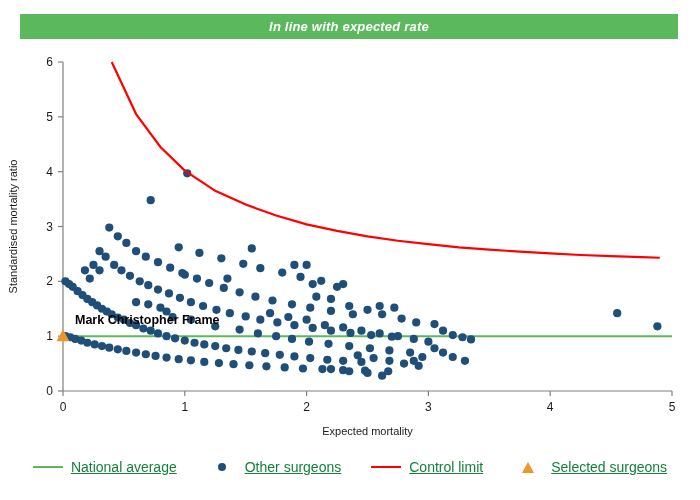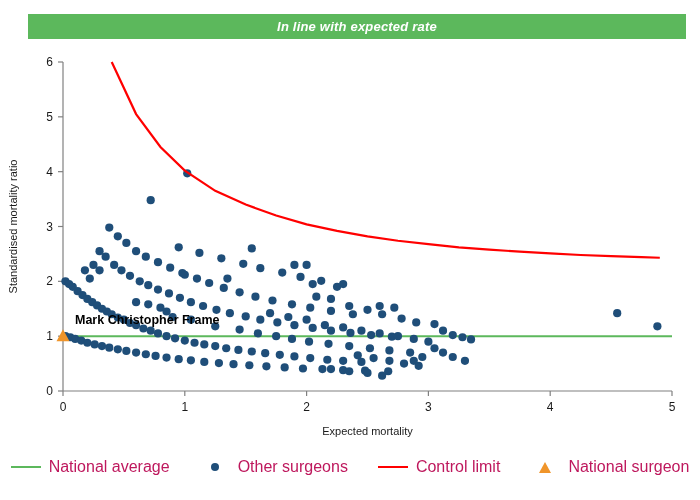--- a/index.html
+++ b/index.html
@@ -21,7 +21,7 @@
   }
   .banner {
     position: absolute;
-    left: 28px;
+    left: 20px;
     top: 14px;
     width: 658px;
     height: 25px;

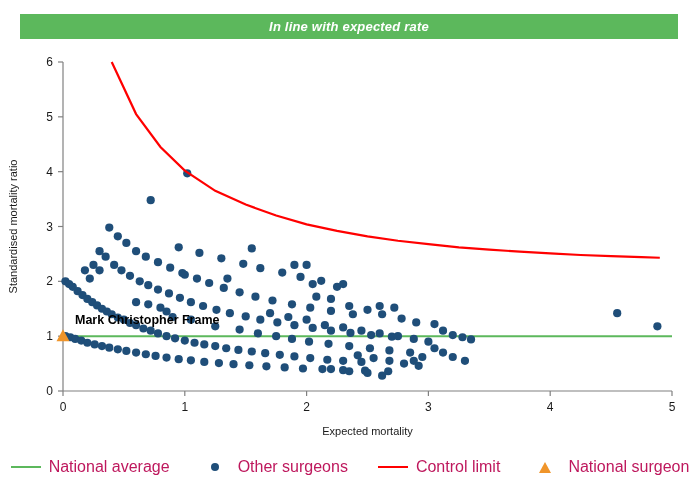--- a/index.html
+++ b/index.html
@@ -104,9 +104,10 @@
     gap: 8px;
   }
   .legend-label {
-    font-size: 16px;
-    color: #be185d;
+    font-size: 14px;
+    color: #15803d;
     white-space: nowrap;
+    text-decoration: underline;
   }
   .swatch-line {
     display: inline-block;

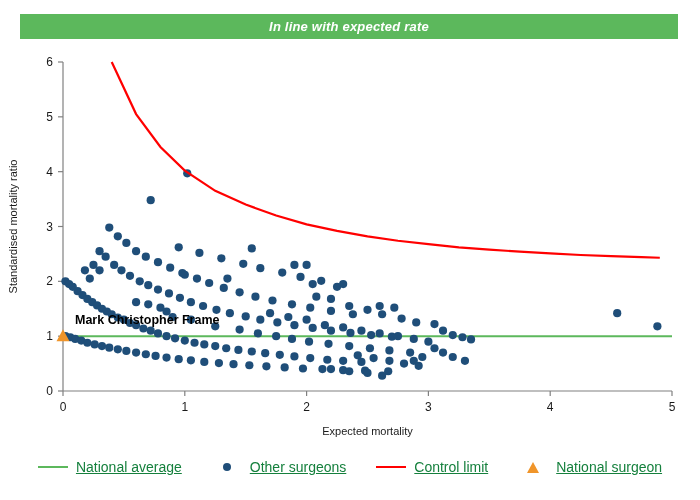--- a/index.html
+++ b/index.html
@@ -383,7 +383,7 @@
     </div>
     <div class="legend-item">
       <span class="swatch-tri"></span>
-      <span class="legend-label">National surgeon</span>
+      <span class="legend-label">Selected surgeons</span>
     </div>
   </div>
 

